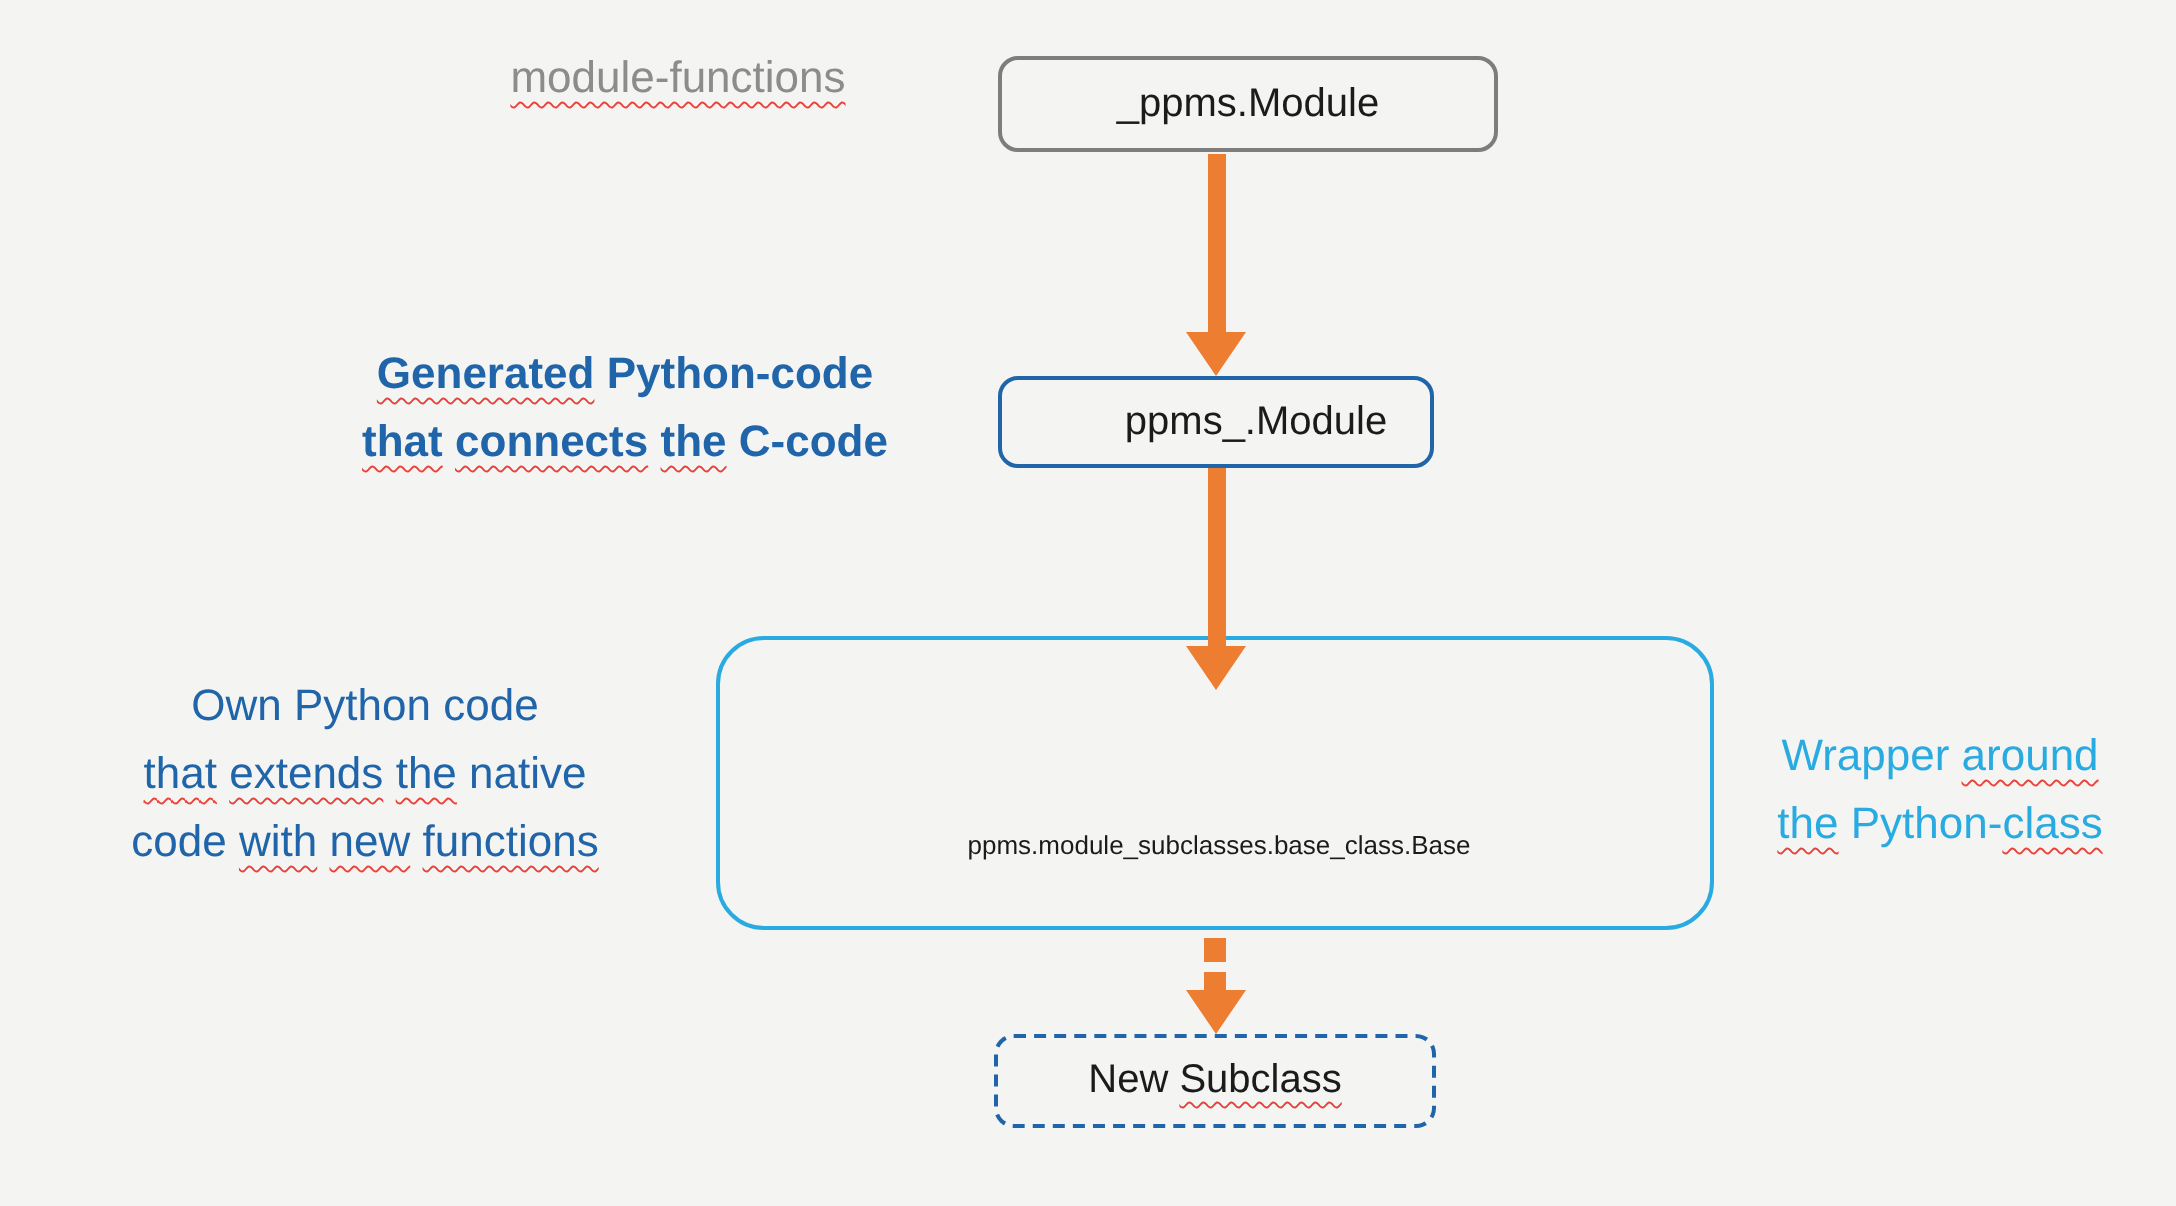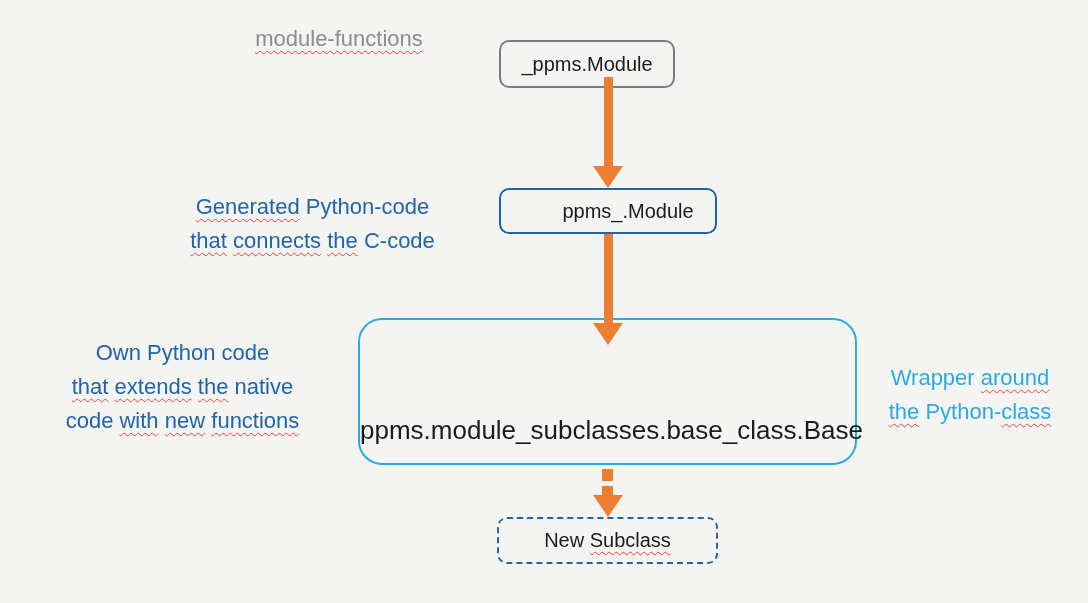--- a/index.html
+++ b/index.html
@@ -51,7 +51,7 @@
   .node.blue-b   { border: 2.5px solid var(--blue, #2065a9); }
   .node.dashed-b { border: 2.5px dashed var(--blue, #2065a9); }
 
-  #node-native    { left: 499px; top: 40px;  width: 176px; height: 48px; }
+  #node-native    { left: 499px; top: 28px;  width: 250px; height: 48px; }
   #node-generated { left: 499px; top: 188px; width: 218px; height: 46px; padding-left: 40px; }
   #node-wrapper   { left: 499px; top: 345px; width: 218px; height: 45px; }
   #node-subclass  { left: 497px; top: 517px; width: 221px; height: 47px; }

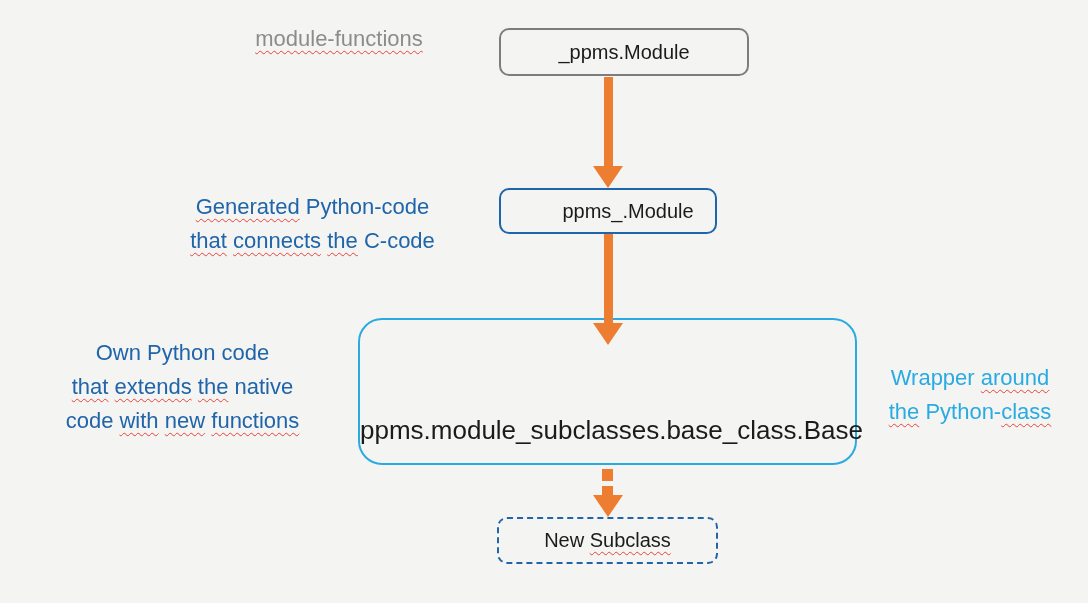--- a/index.html
+++ b/index.html
@@ -95,7 +95,7 @@
 
   
   #ann-native    { left: 219px; top: 22px;  width: 240px; }
-  #ann-generated { left: 150px; top: 190px; width: 325px; }
+  #ann-generated { left: 150px; top: 170px; width: 325px; font-weight: bold; }
   #ann-own       { left: 25px;  top: 336px; width: 315px; }
   #ann-wrapper   { left: 860px; top: 361px; width: 220px; }
   #ann-subclass  { left: 253px; top: 509px; width: 220px; }

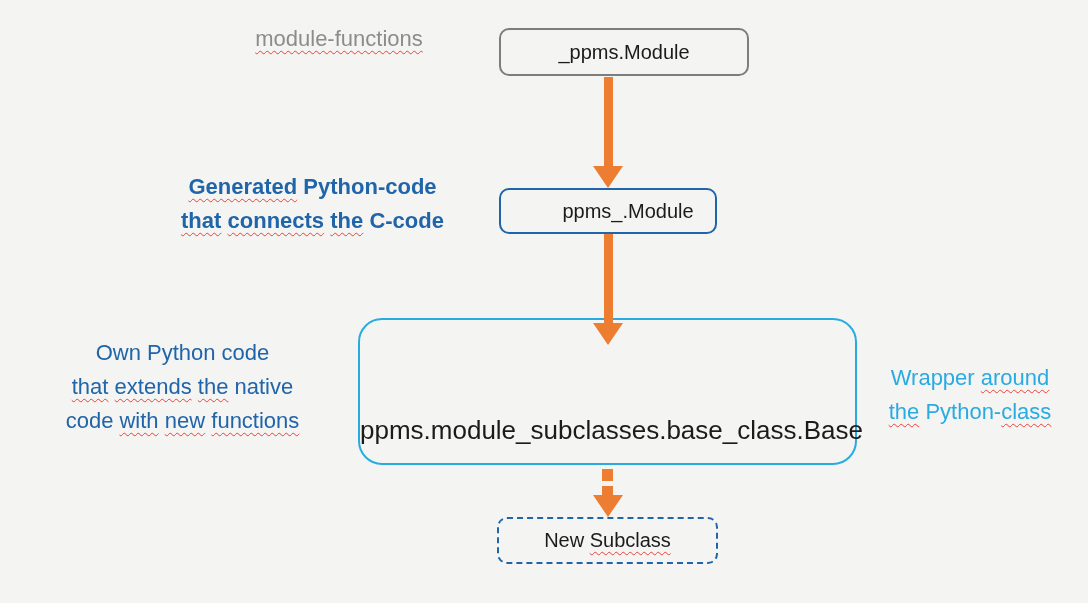--- a/index.html
+++ b/index.html
@@ -68,8 +68,8 @@
   #base-class-text {
     position: absolute;
     left: 360px; top: 415px; width: 499px;
-    text-align: right;
-    font-size: 26px;
+    text-align: center;
+    font-size: 13px;
     color: var(--dark_text, #1b1b1b);
     white-space: nowrap;
   }

